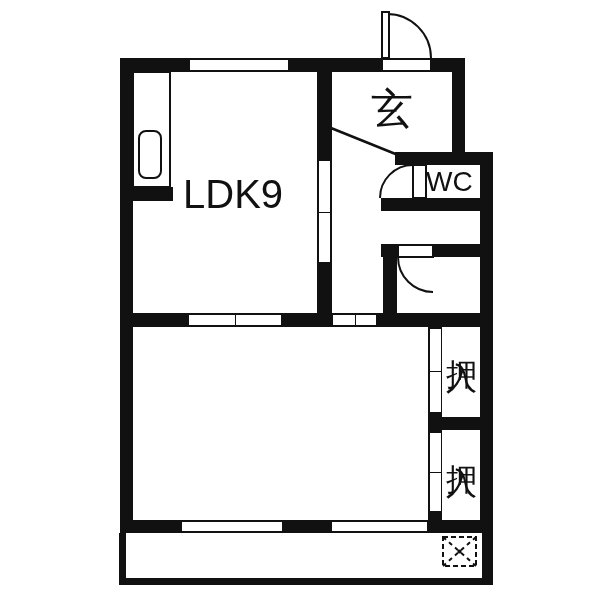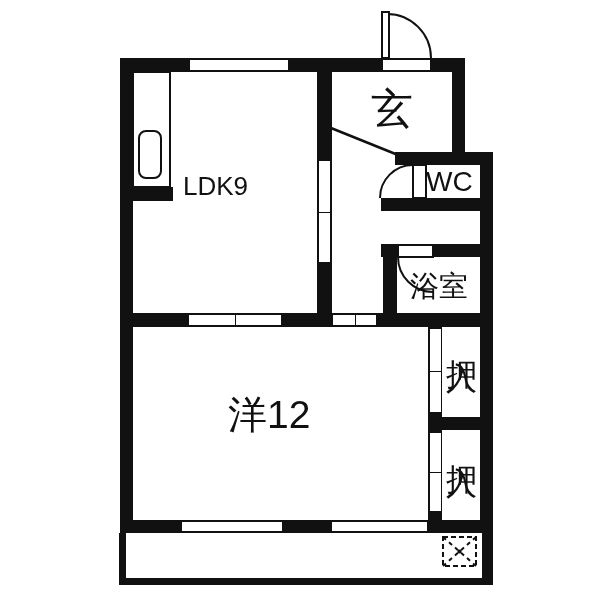--- a/index.html
+++ b/index.html
@@ -97,7 +97,7 @@
 
   <div class="abs" style="left:119px;top:533px;width:374px;height:52px;border-left:7px solid #111;border-right:11px solid #111;border-bottom:7px solid #111;"></div>
 
-  <div class="label" style="left:183px;top:173px;font-size:26px;">LDK9</div>
+  <div class="label" style="left:183px;top:173px;font-size:40px;">LDK9</div>
   <div class="label" style="left:371px;top:87px;font-size:42px;">玄</div>
   <div class="label center" style="left:426px;top:167px;width:38px;font-size:28px;">WC</div>
   <div class="label center" style="left:401px;top:271px;width:76px;font-size:29px;">浴室</div>

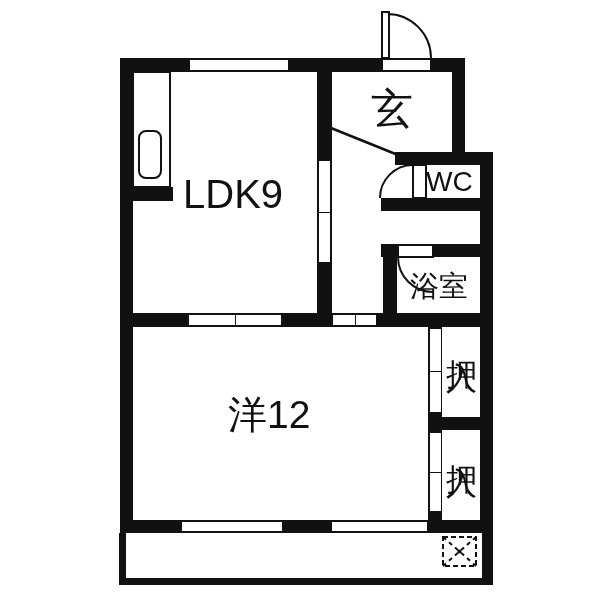--- a/index.html
+++ b/index.html
@@ -100,7 +100,6 @@
   <div class="label" style="left:183px;top:173px;font-size:40px;">LDK9</div>
   <div class="label" style="left:371px;top:87px;font-size:42px;">玄</div>
   <div class="label center" style="left:426px;top:167px;width:38px;font-size:28px;">WC</div>
-  <div class="label center" style="left:401px;top:271px;width:76px;font-size:29px;">浴室</div>
   <div class="label" style="left:228px;top:395px;font-size:39px;">洋12</div>
   <div class="v-label" style="left:446px;top:335px;font-size:31px;">押入</div>
   <div class="v-label" style="left:446px;top:440px;font-size:31px;">押入</div>

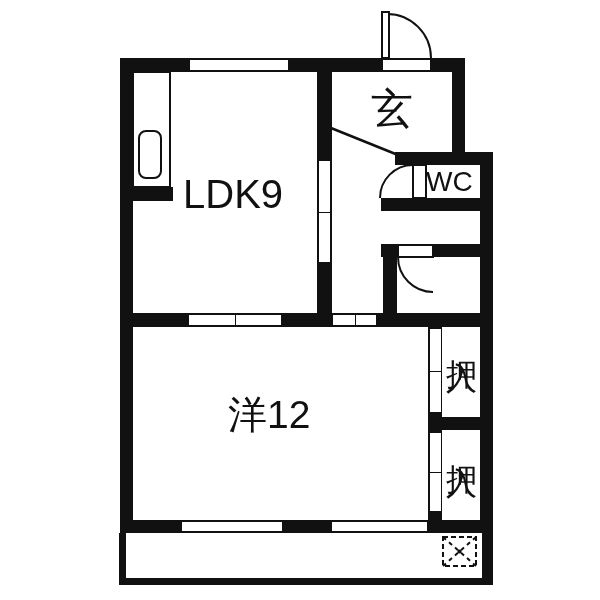--- a/index.html
+++ b/index.html
@@ -100,7 +100,6 @@
   <div class="label" style="left:183px;top:173px;font-size:40px;">LDK9</div>
   <div class="label" style="left:371px;top:87px;font-size:42px;">玄</div>
   <div class="label center" style="left:426px;top:167px;width:38px;font-size:28px;">WC</div>
-  <div class="label" style="left:228px;top:395px;font-size:39px;">洋12</div>
   <div class="v-label" style="left:446px;top:335px;font-size:31px;">押入</div>
   <div class="v-label" style="left:446px;top:440px;font-size:31px;">押入</div>
 

